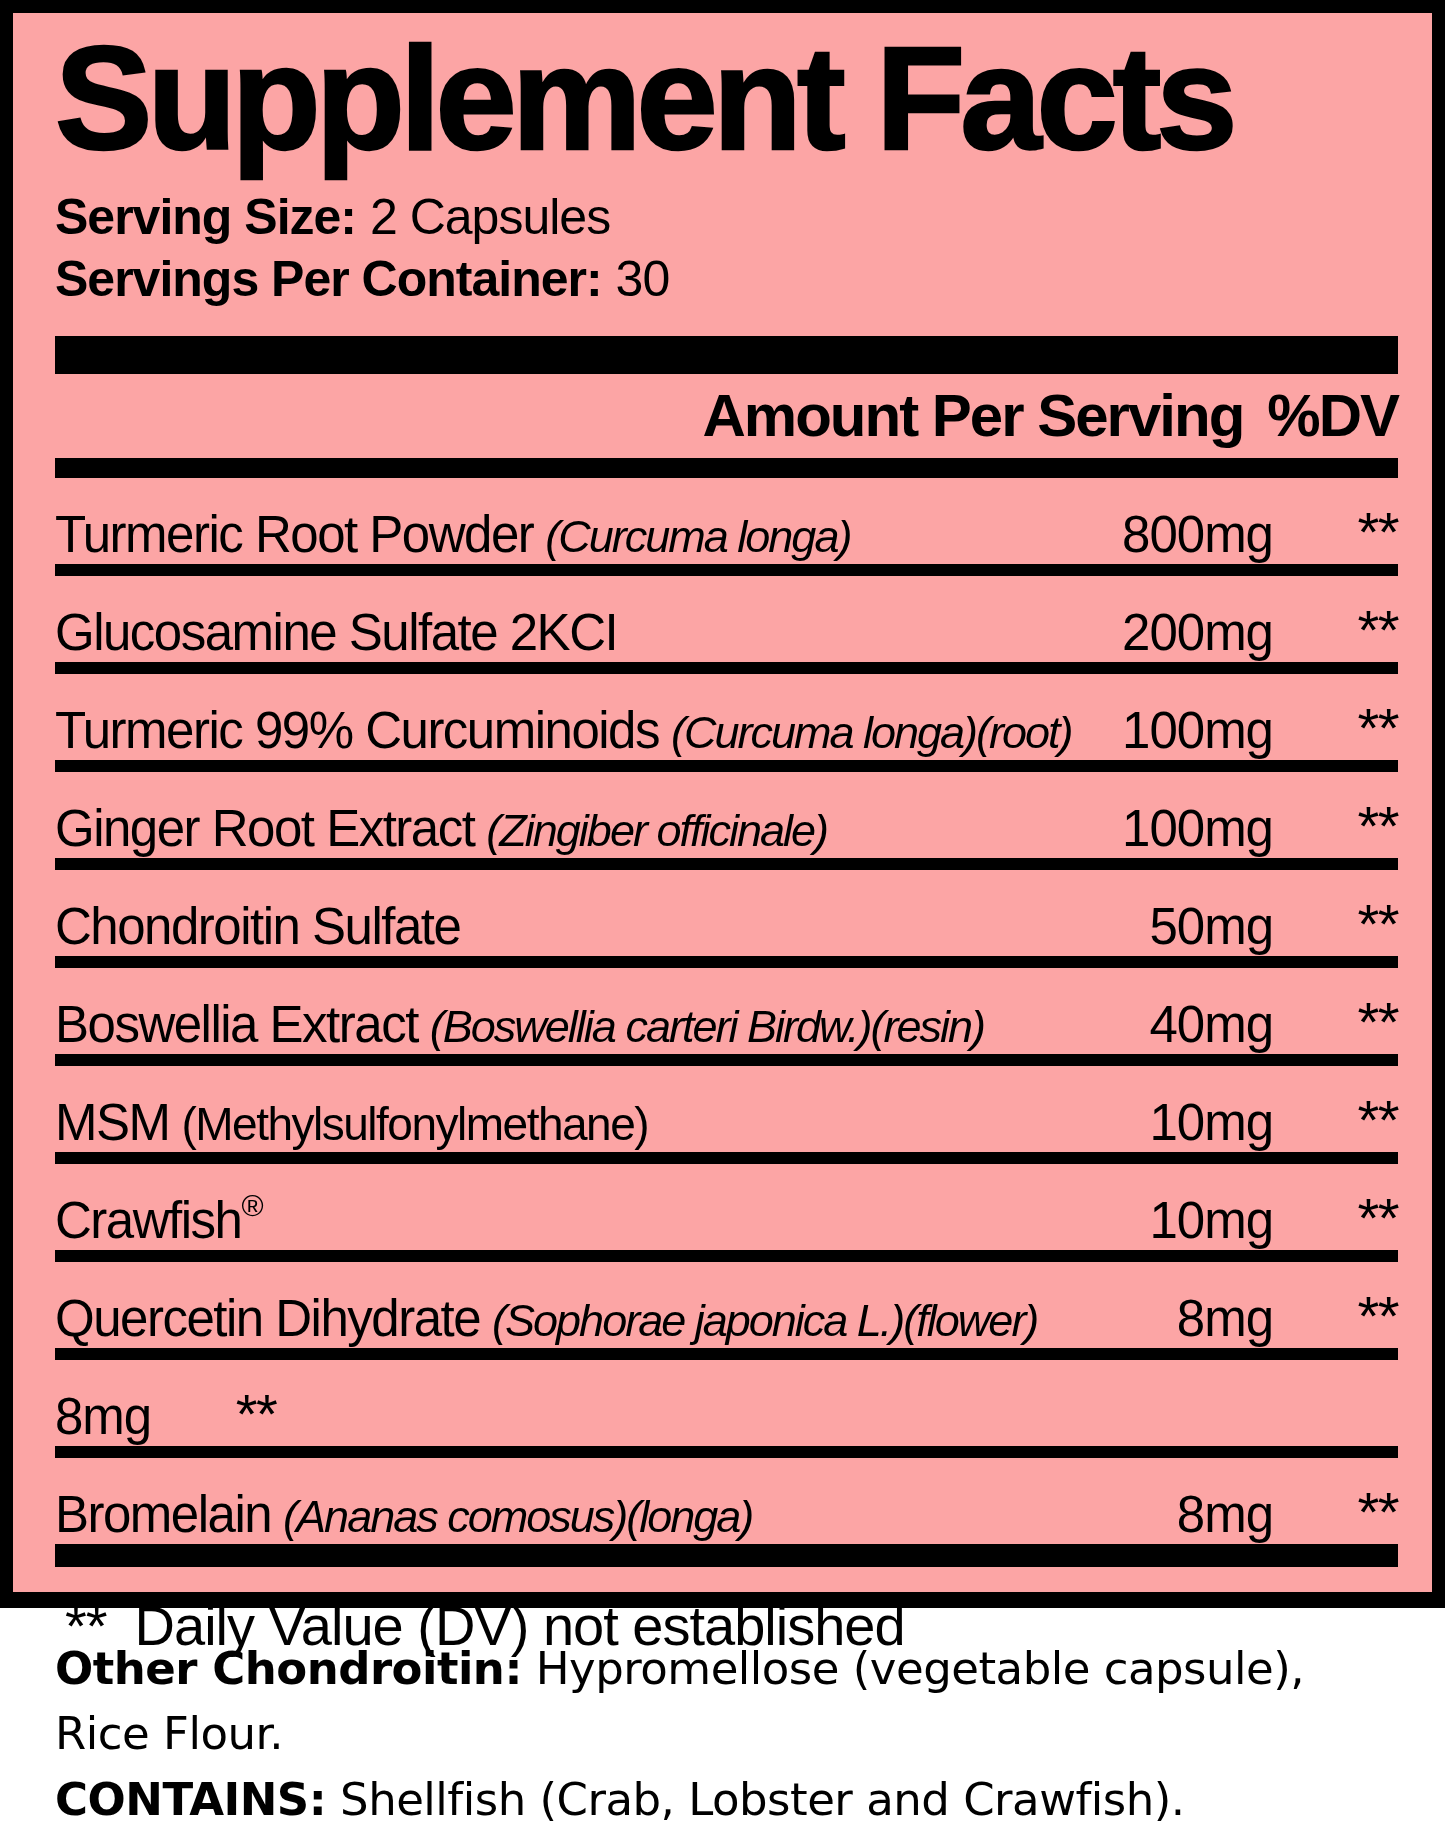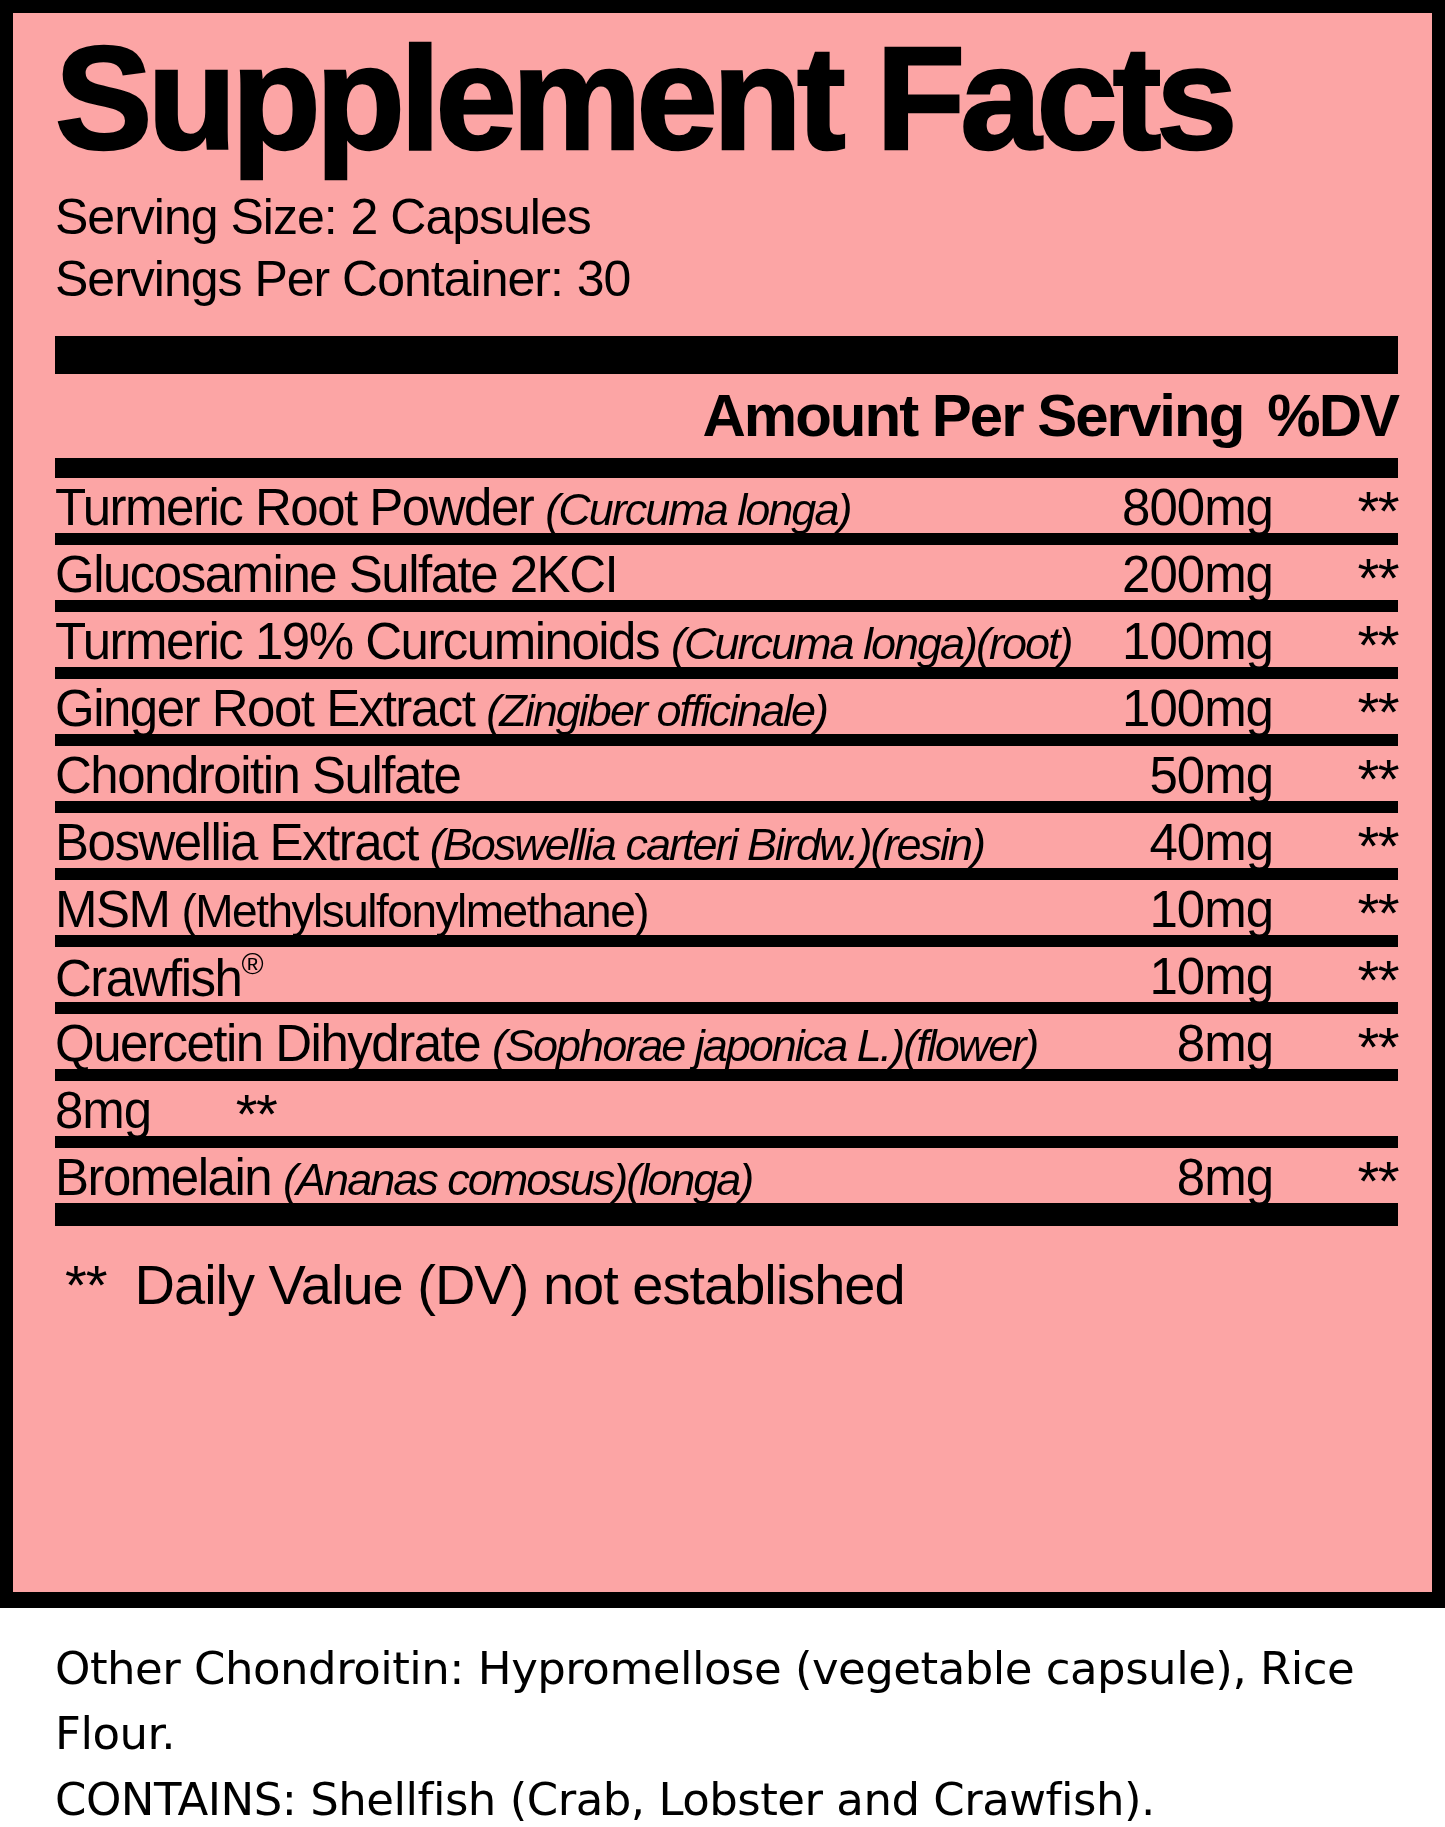--- a/index.html
+++ b/index.html
@@ -43,7 +43,7 @@
     letter-spacing: -1px;
   }
   .serving-line { white-space: nowrap; }
-  .b { font-weight: normal; }
+  .b { font-weight: bold; }
   .serving-value { margin-left: 14px; }
 
   .bar-thick-top { height: 38px; background: #000; margin-top: 26px; }

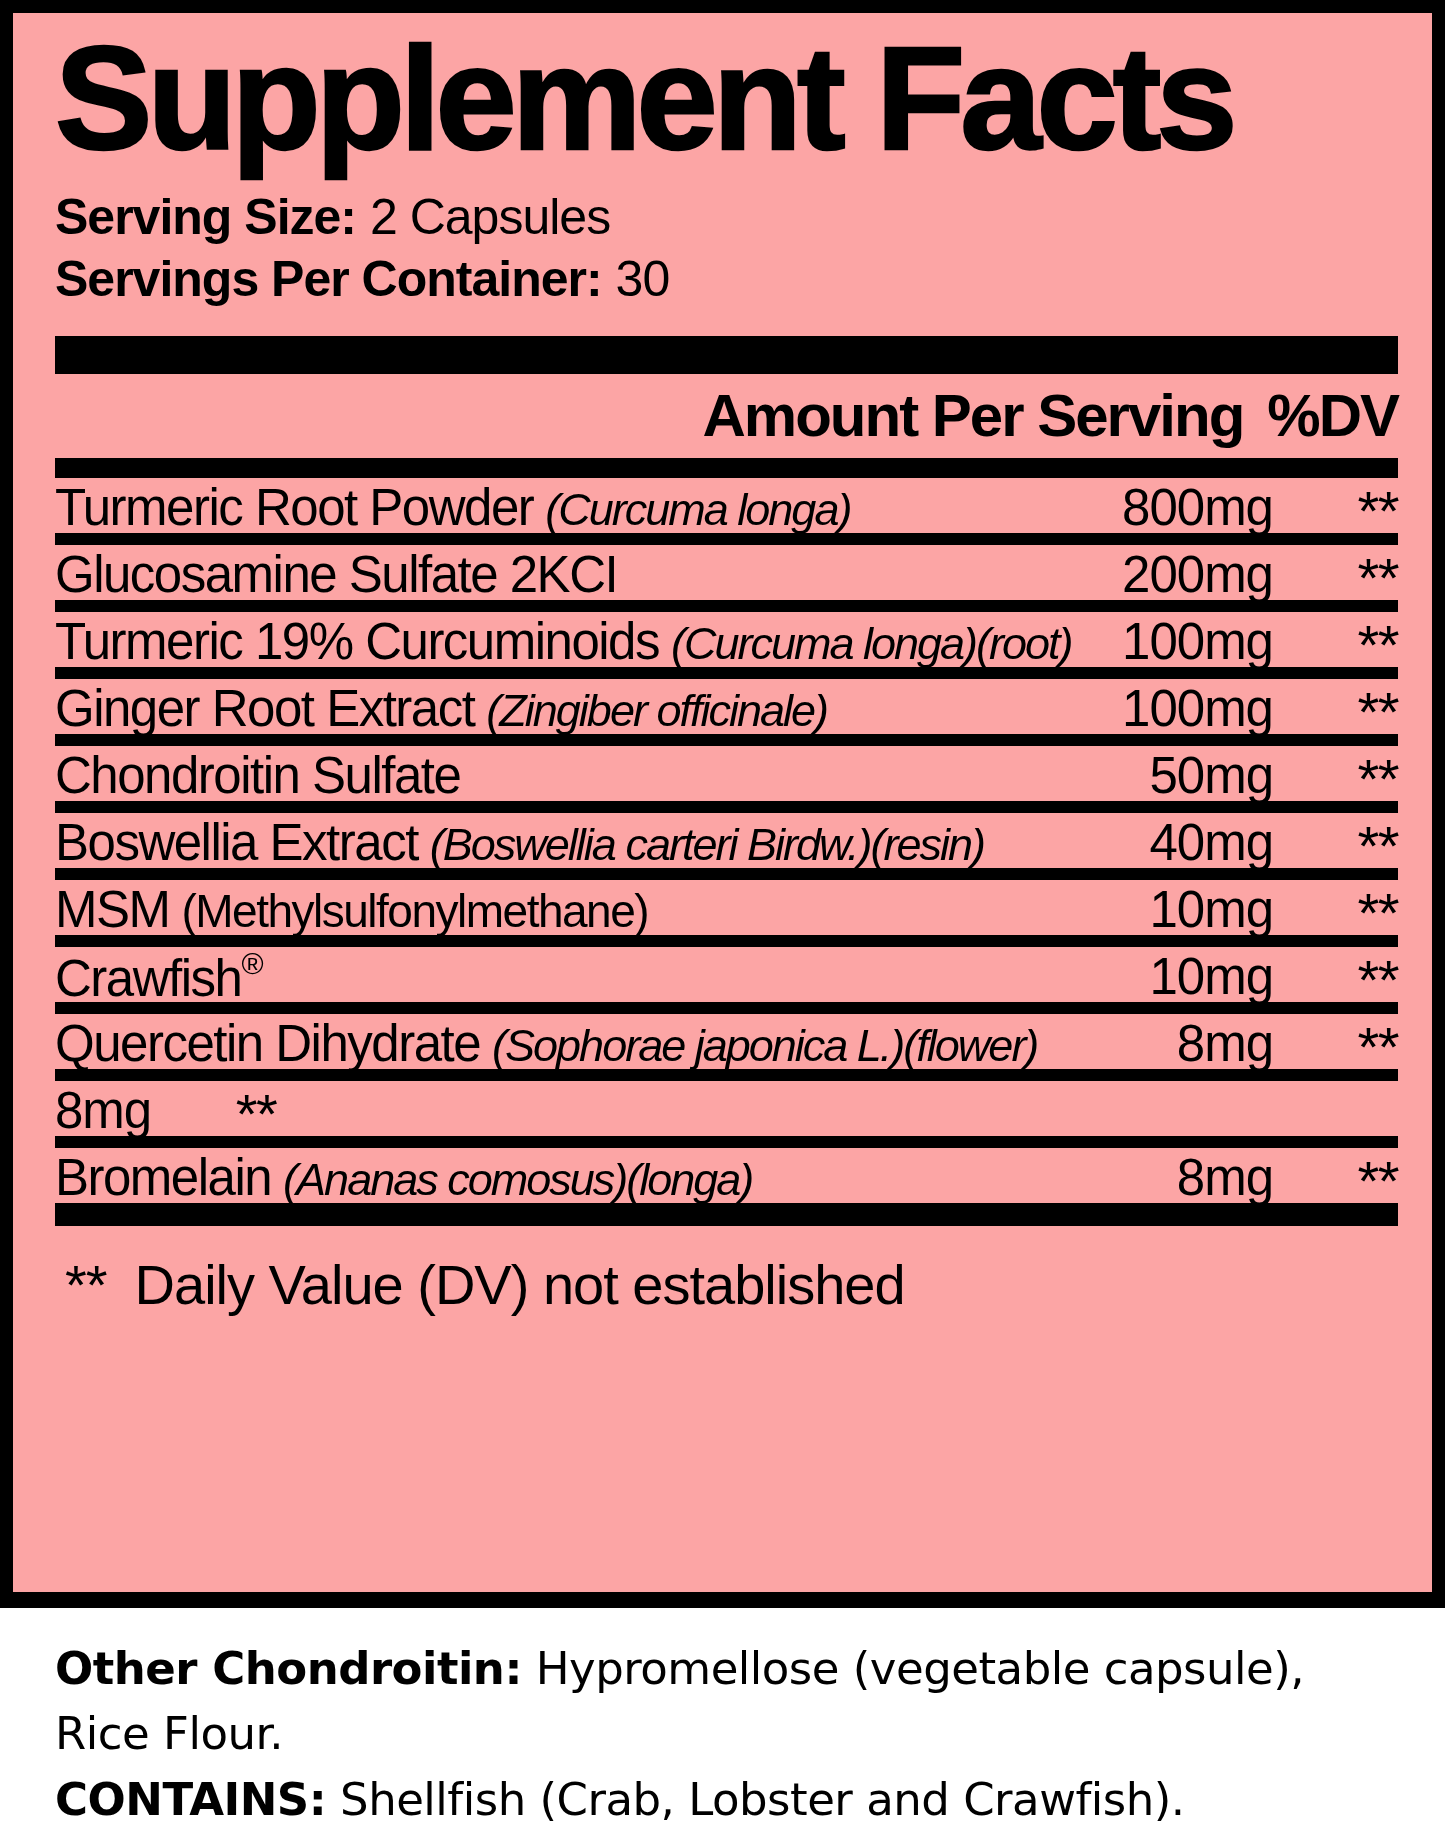--- a/index.html
+++ b/index.html
@@ -65,8 +65,8 @@
   
   .row {
     display: flex;
-    align-items: flex-start;
-    height: 55px;
+    align-items: flex-end;
+    height: 86px;
     font-size: 51px;
     letter-spacing: -1.5px;
   }

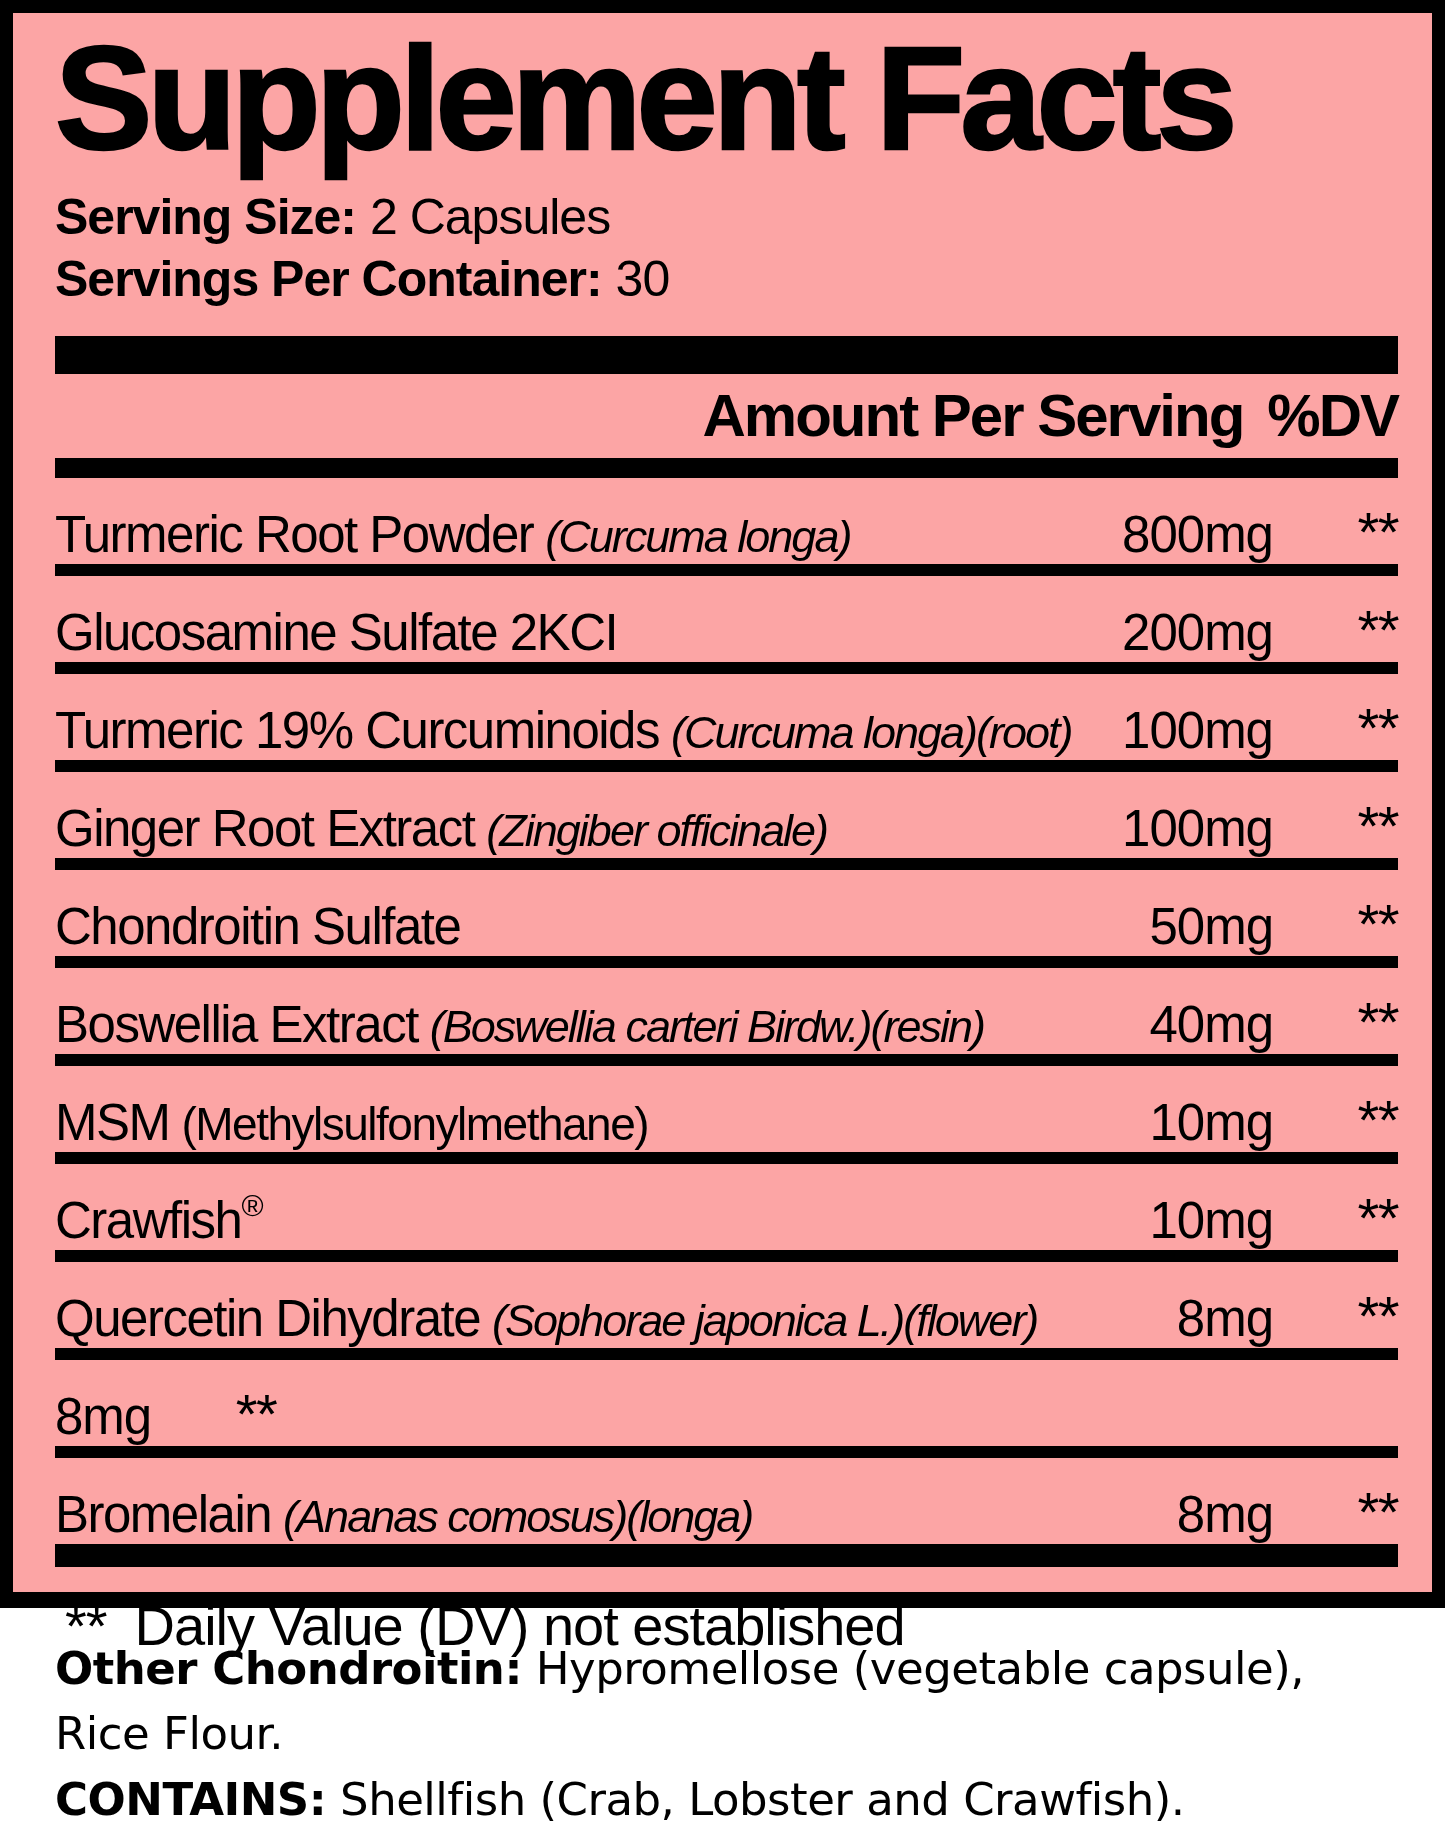--- a/index.html
+++ b/index.html
@@ -142,7 +142,7 @@
   </div>
 
   <div class="row">
-    <span class="rname"><span class="rname-main">Turmeric 19% Curcuminoids</span><span class="rsci">(Curcuma longa)(root)</span></span>
+    <span class="rname"><span class="rname-main">Turmeric 99% Curcuminoids</span><span class="rsci">(Curcuma longa)(root)</span></span>
     <span class="ramt">100mg</span>
     <span class="rdv">**</span>
   </div>

